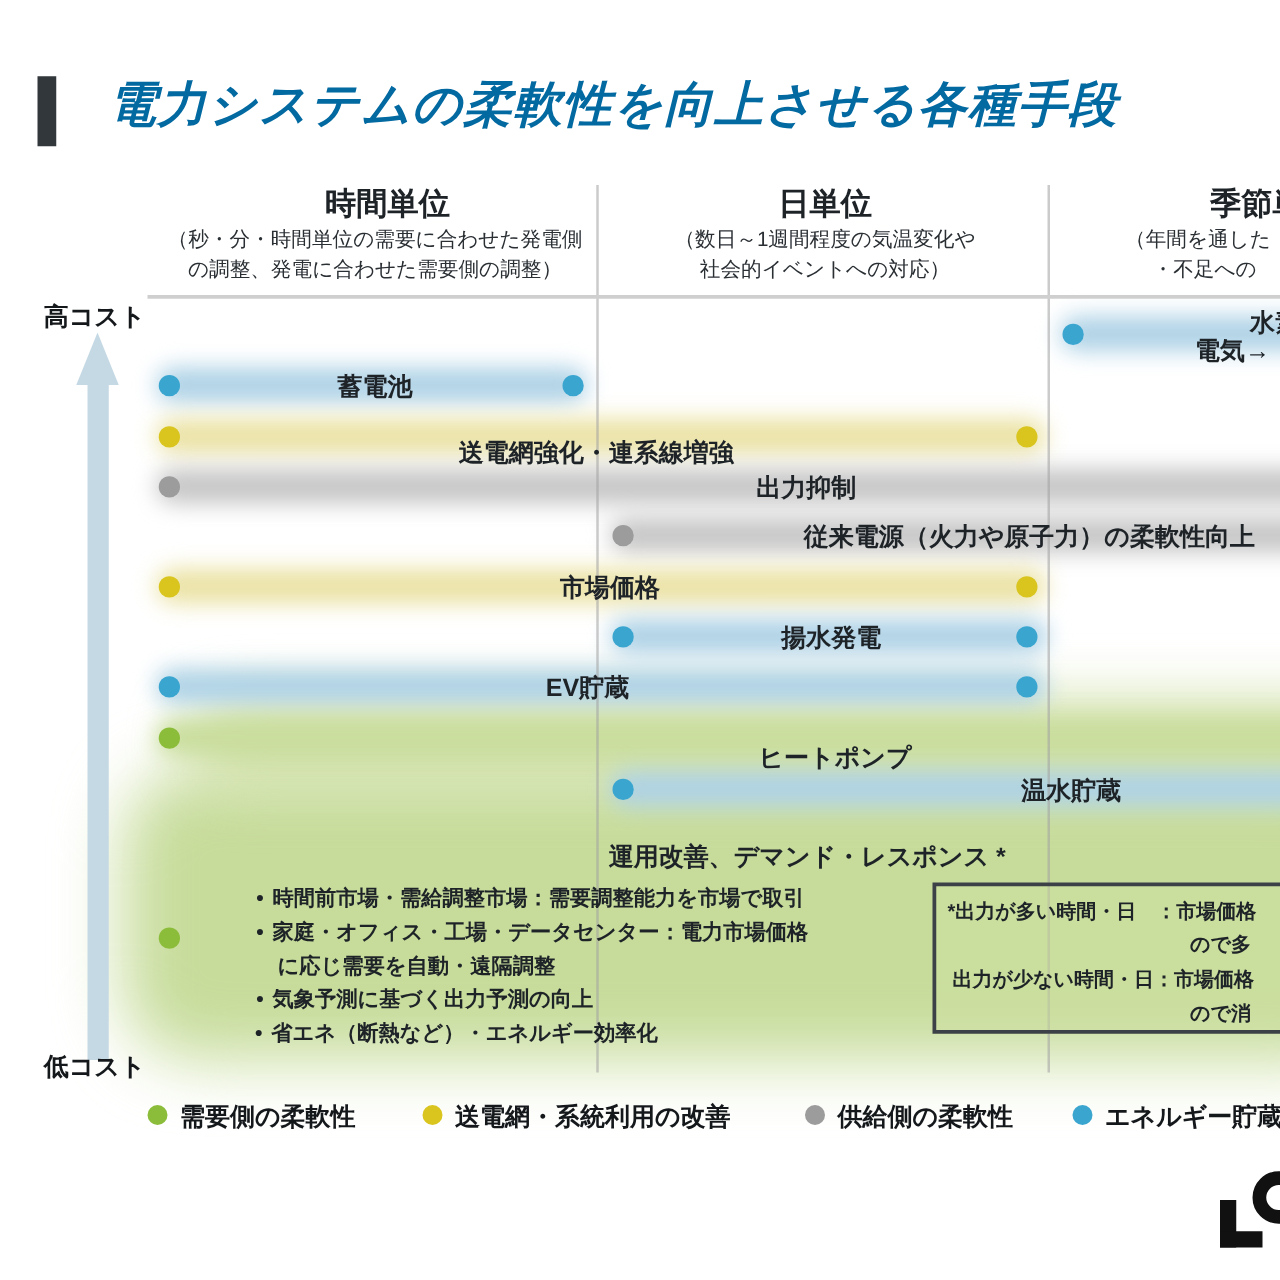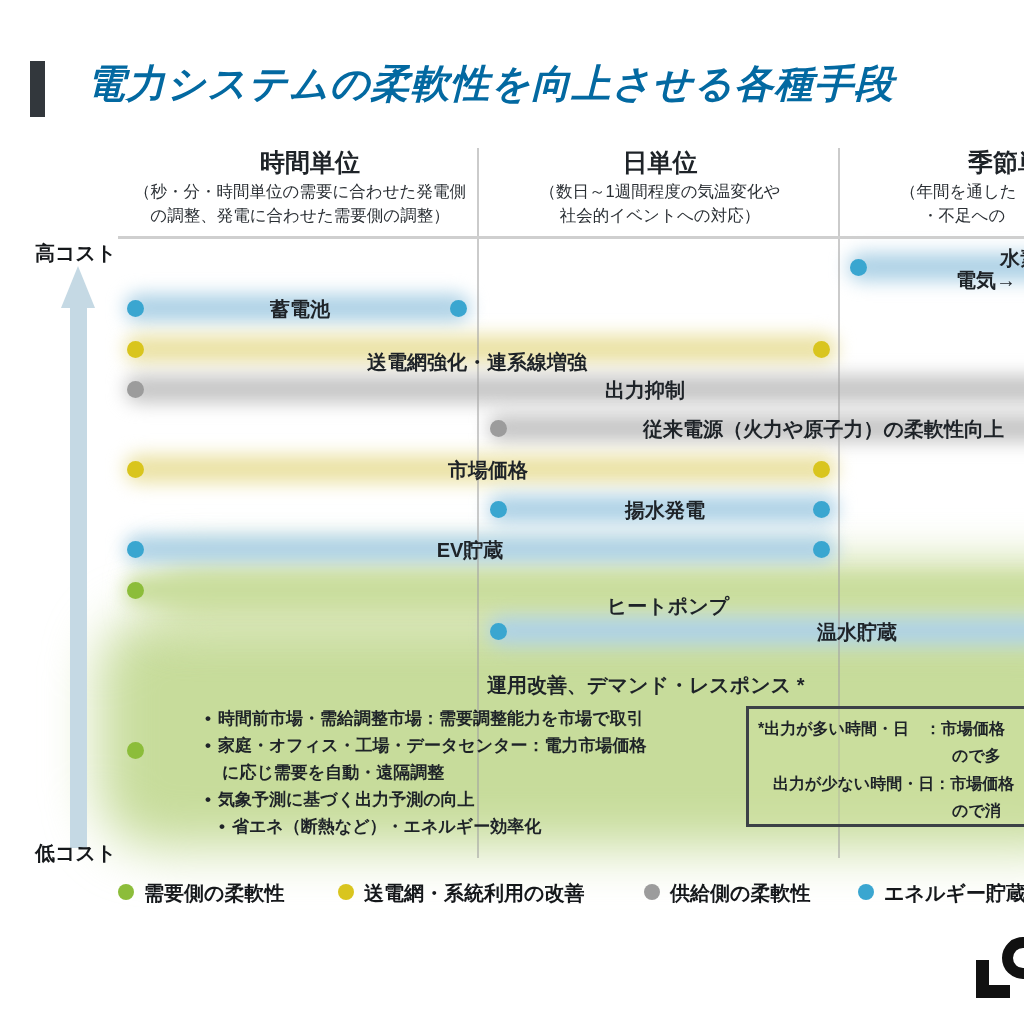--- a/index.html
+++ b/index.html
@@ -135,7 +135,7 @@
 <div class="abs note-box"></div>
 <div class="abs note-line" style="left:758px;top:719px;">*出力が多い時間・日　：市場価格</div>
 <div class="abs note-line" style="left:952px;top:746px;">ので多</div>
-<div class="abs note-line" style="left:762px;top:774px;margin-left:11px;">出力が少ない時間・日：市場価格</div>
+<div class="abs note-line" style="left:762px;top:774px;">出力が少ない時間・日：市場価格</div>
 <div class="abs note-line" style="left:952px;top:801px;">ので消</div>
 
 <div class="abs legend-dot dot-green" style="left:118px;top:884px;"></div>

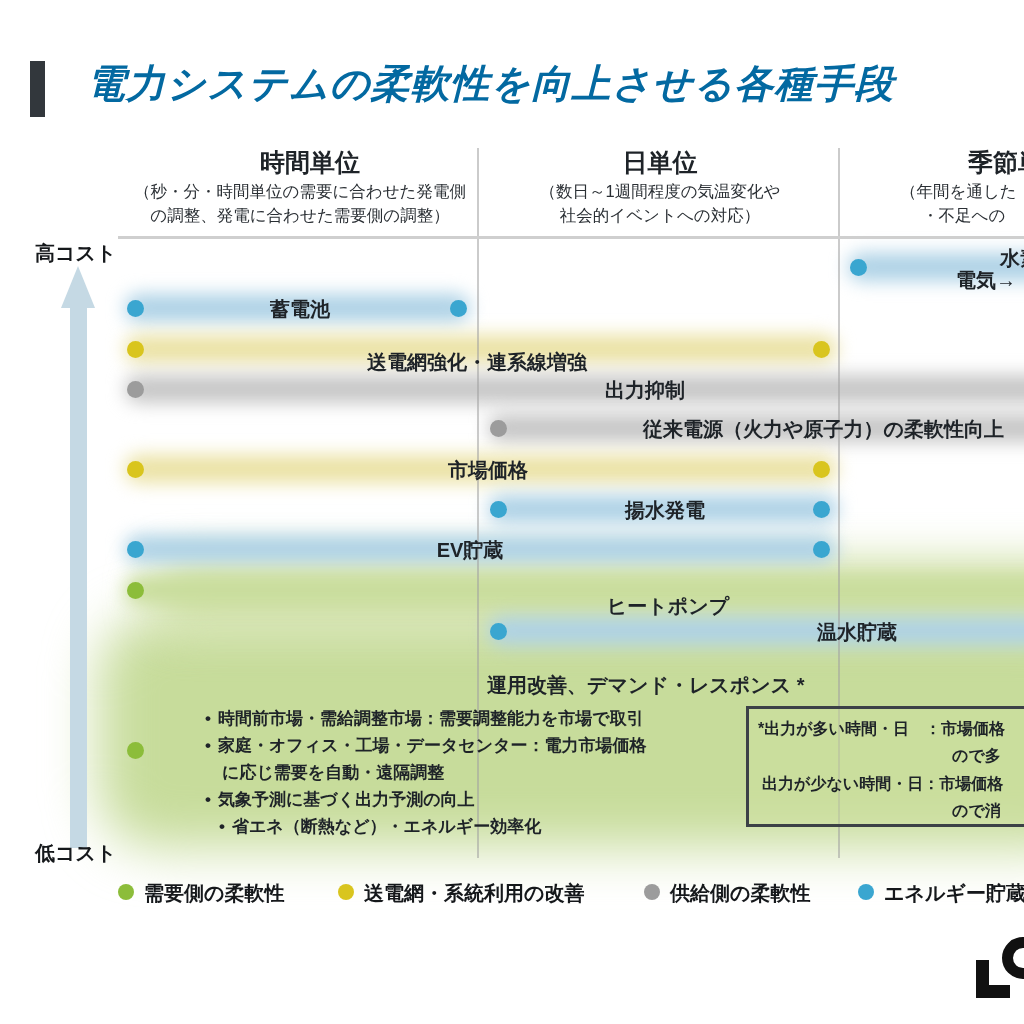--- a/index.html
+++ b/index.html
@@ -130,7 +130,7 @@
 <div class="abs bullet-line marked" style="left:205px;top:734px;">家庭・オフィス・工場・データセンター：電力市場価格</div>
 <div class="abs bullet-line" style="left:222px;top:761px;">に応じ需要を自動・遠隔調整</div>
 <div class="abs bullet-line marked" style="left:205px;top:788px;">気象予測に基づく出力予測の向上</div>
-<div class="abs bullet-line marked" style="left:219px;top:815px;">省エネ（断熱など）・エネルギー効率化</div>
+<div class="abs bullet-line marked" style="left:204px;top:815px;">省エネ（断熱など）・エネルギー効率化</div>
 
 <div class="abs note-box"></div>
 <div class="abs note-line" style="left:758px;top:719px;">*出力が多い時間・日　：市場価格</div>

